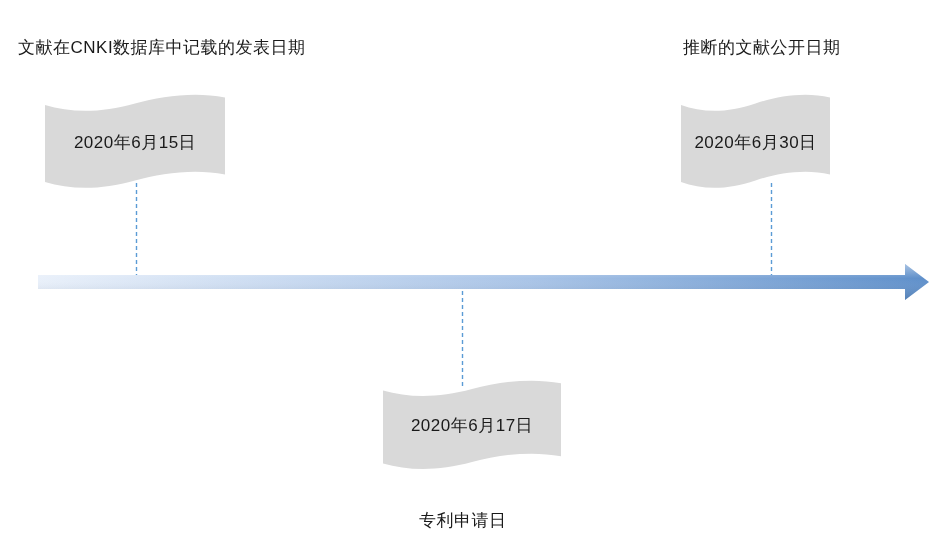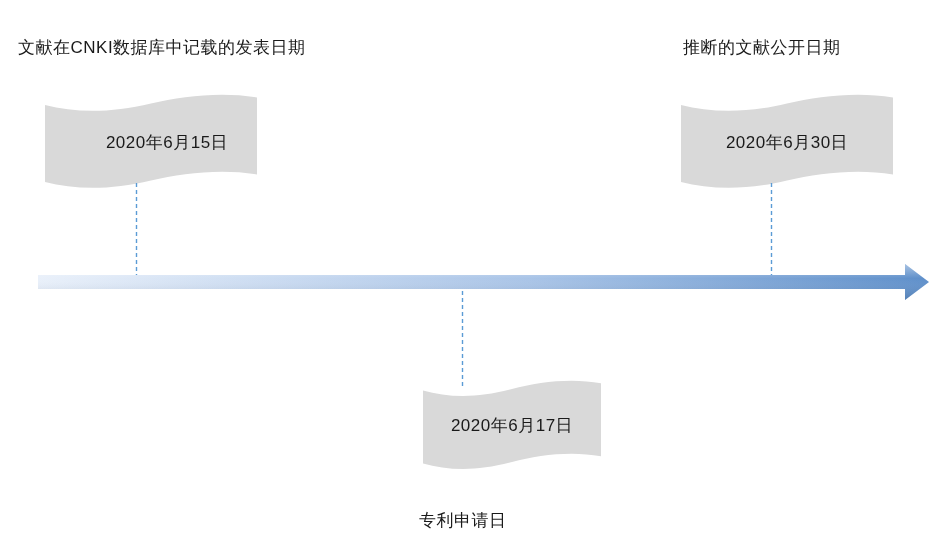--- a/index.html
+++ b/index.html
@@ -44,7 +44,7 @@
     letter-spacing: 0.5px;
     white-space: nowrap;
   }
-  .flag-left   { left: 45px;  top: 94px;  width: 180px; height: 96px; padding-left: 32px; }
+  .flag-left   { left: 45px;  top: 94px;  width: 180px; height: 96px; }
   .flag-right  { left: 681px; top: 94px;  width: 212px; height: 96px; }
   .flag-middle { left: 383px; top: 380px; width: 178px; height: 91px; margin-left: 40px; }
 

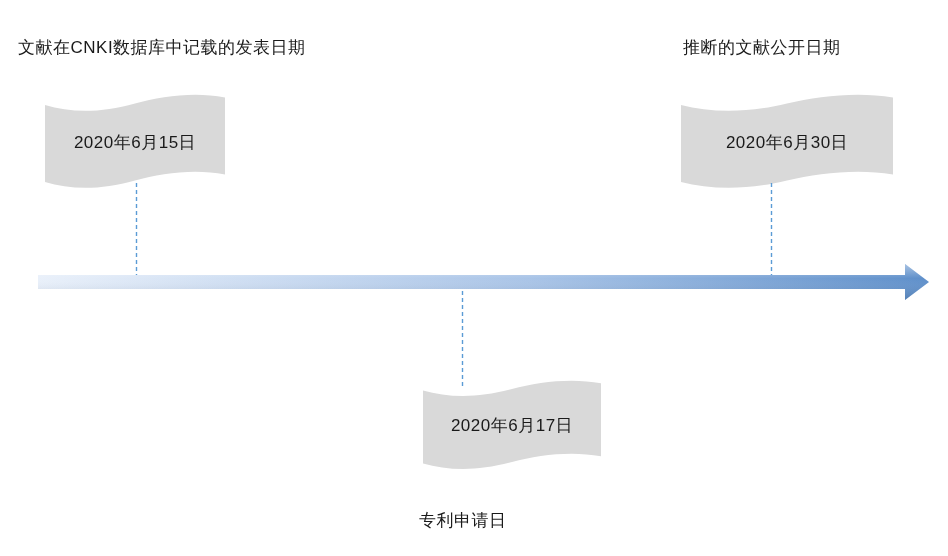--- a/index.html
+++ b/index.html
@@ -45,7 +45,7 @@
     white-space: nowrap;
   }
   .flag-left   { left: 45px;  top: 94px;  width: 180px; height: 96px; }
-  .flag-right  { left: 681px; top: 94px;  width: 212px; height: 96px; }
+  .flag-right  { left: 681px; top: 94px;  width: 149px; height: 96px; }
   .flag-middle { left: 383px; top: 380px; width: 178px; height: 91px; margin-left: 40px; }
 
   .connector {

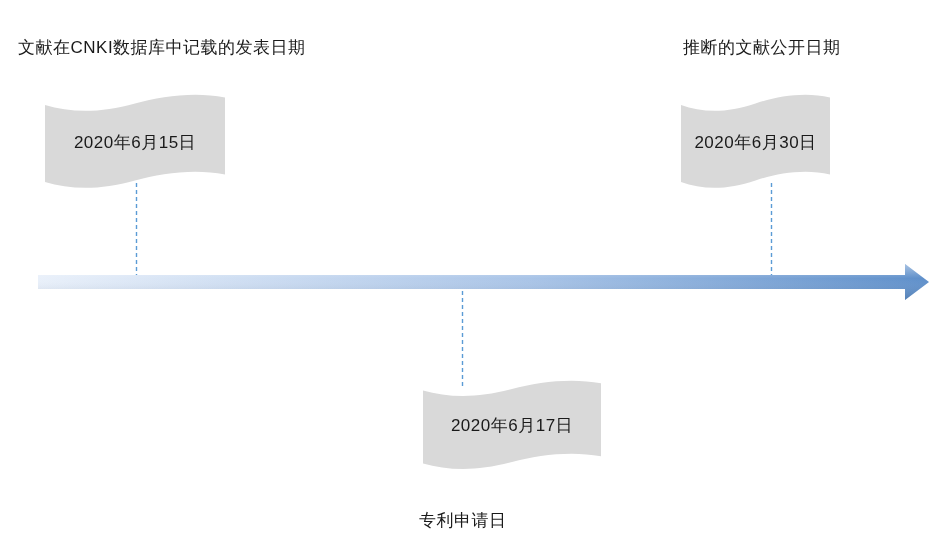--- a/index.html
+++ b/index.html
@@ -46,7 +46,7 @@
   }
   .flag-left   { left: 45px;  top: 94px;  width: 180px; height: 96px; }
   .flag-right  { left: 681px; top: 94px;  width: 149px; height: 96px; }
-  .flag-middle { left: 383px; top: 380px; width: 178px; height: 91px; margin-left: 40px; }
+  .flag-middle { left: 383px; top: 380px; width: 178px; height: 91px; }
 
   .connector {
     position: absolute;

